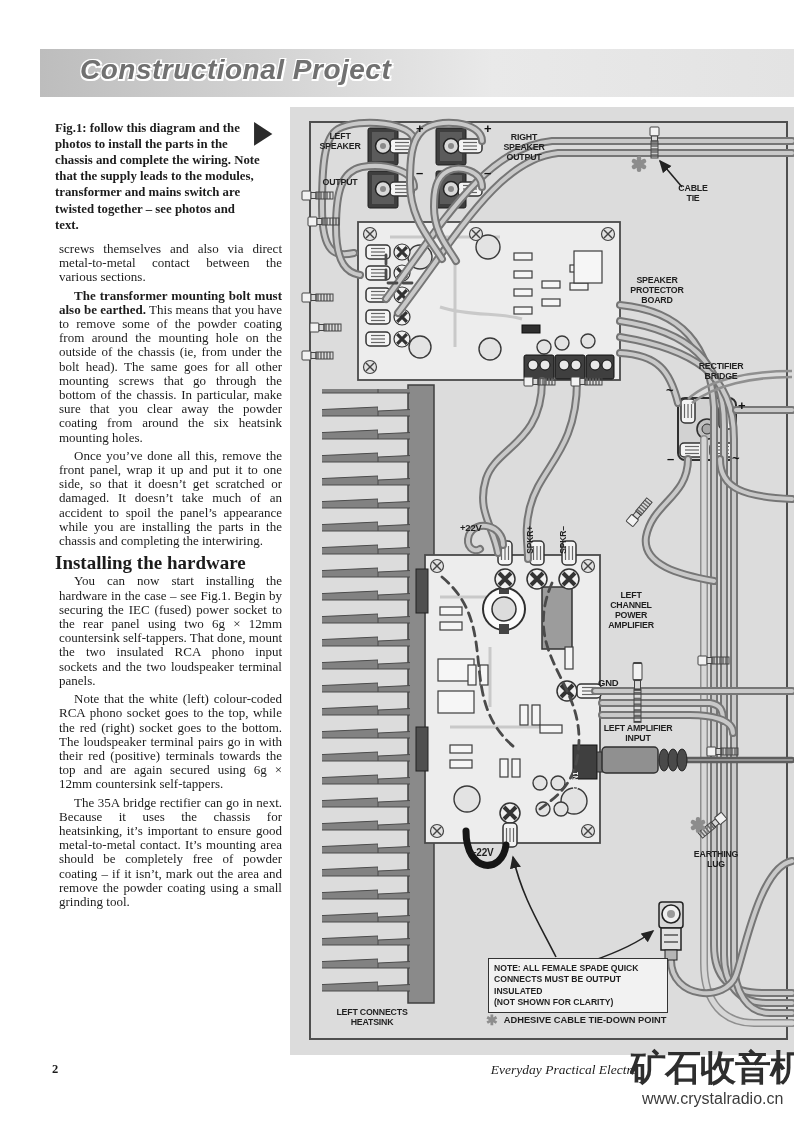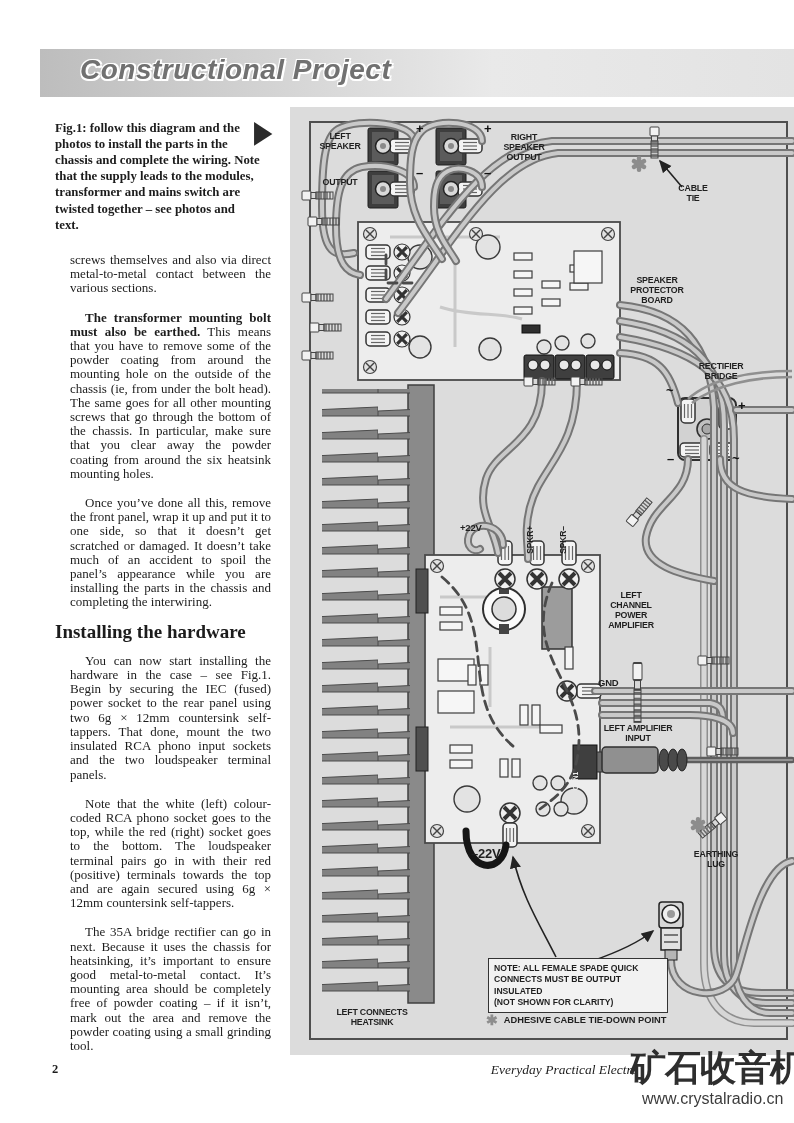--- a/index.html
+++ b/index.html
@@ -23,7 +23,7 @@
   
   .article{position:absolute;left:55px;top:238px;width:231px;font-size:13px;
            line-height:14.2px;text-align:justify;}
-  .article p{margin:15px;text-indent:15px;}
+  .article p{margin:4px;text-indent:15px;}
   .article p.nfi{text-indent:0;}
   .article h2{margin:8px 0 3px;font-size:19px;text-indent:0;}
 

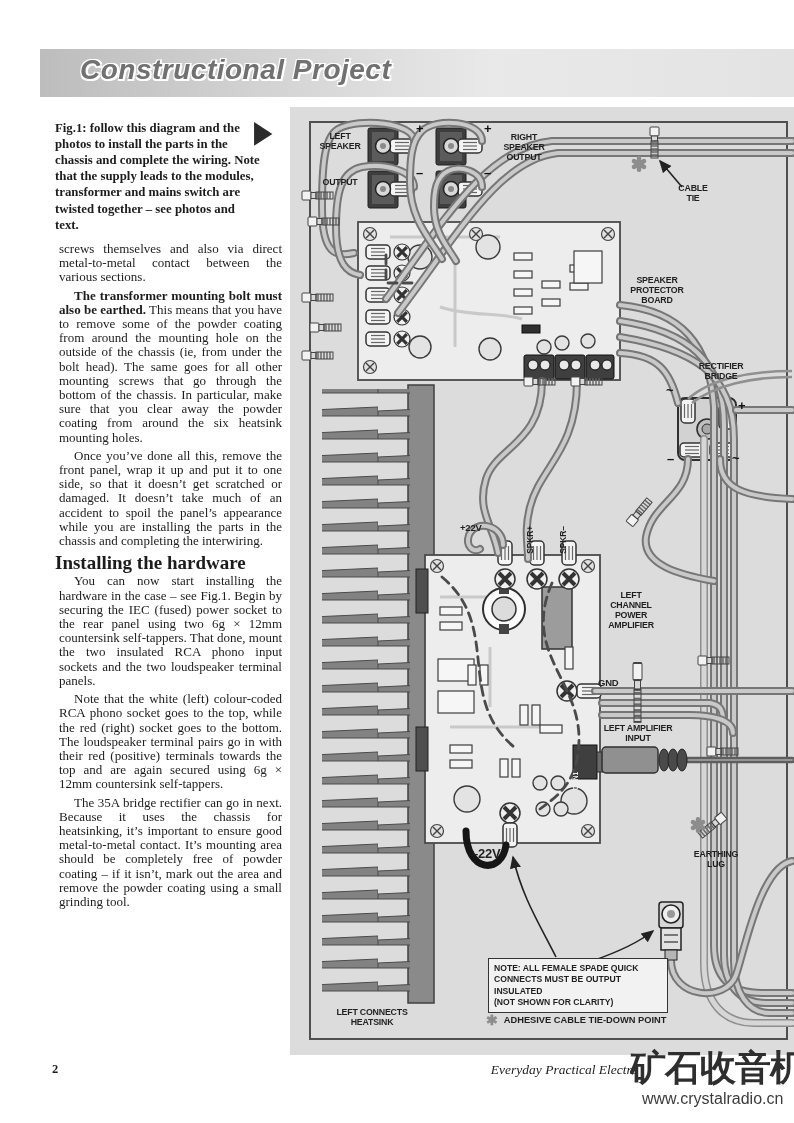--- a/index.html
+++ b/index.html
@@ -401,7 +401,7 @@
     <div class="flabel" style="left:308px;top:571px;font-size:9.5px;">GND</div>
     <div class="flabel" style="left:310px;top:616px;width:76px;">LEFT AMPLIFIER
 INPUT</div>
-    <div class="flabel" style="left:181px;top:740px;font-size:13px;">–22V</div>
+    <div class="flabel" style="left:181px;top:740px;font-size:10px;">–22V</div>
     <div class="flabel" style="left:352px;top:742px;width:56px;margin-left:46px;">EARTHING
 LUG</div>
     <div class="flabel" style="left:36px;top:900px;width:92px;">LEFT CONNECTS

